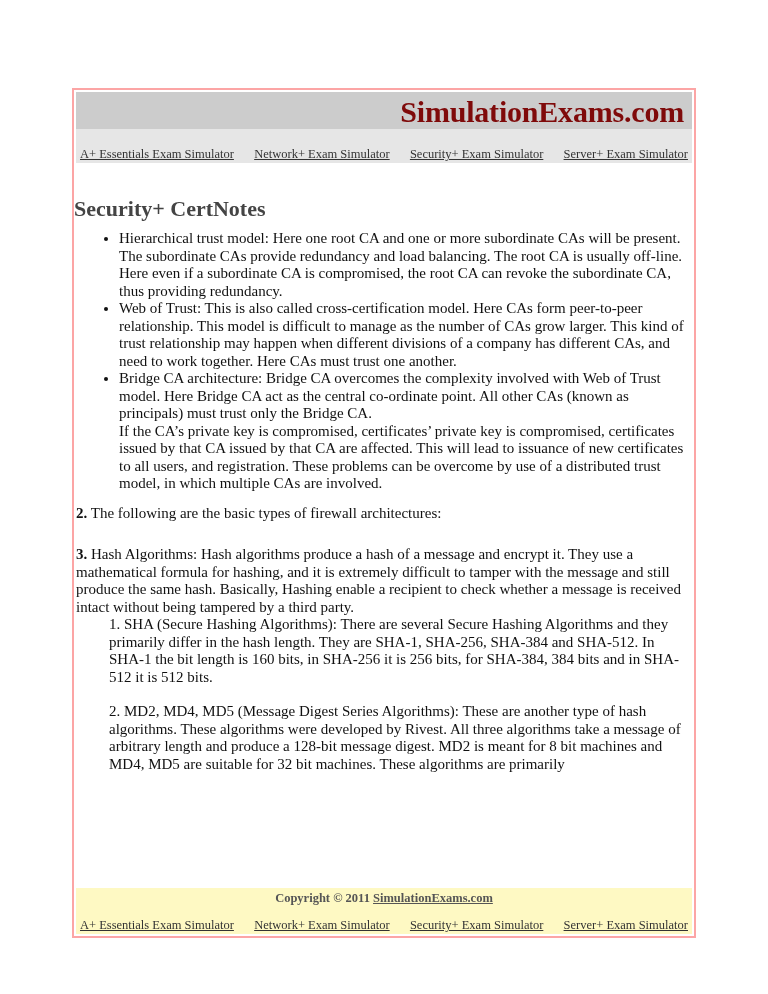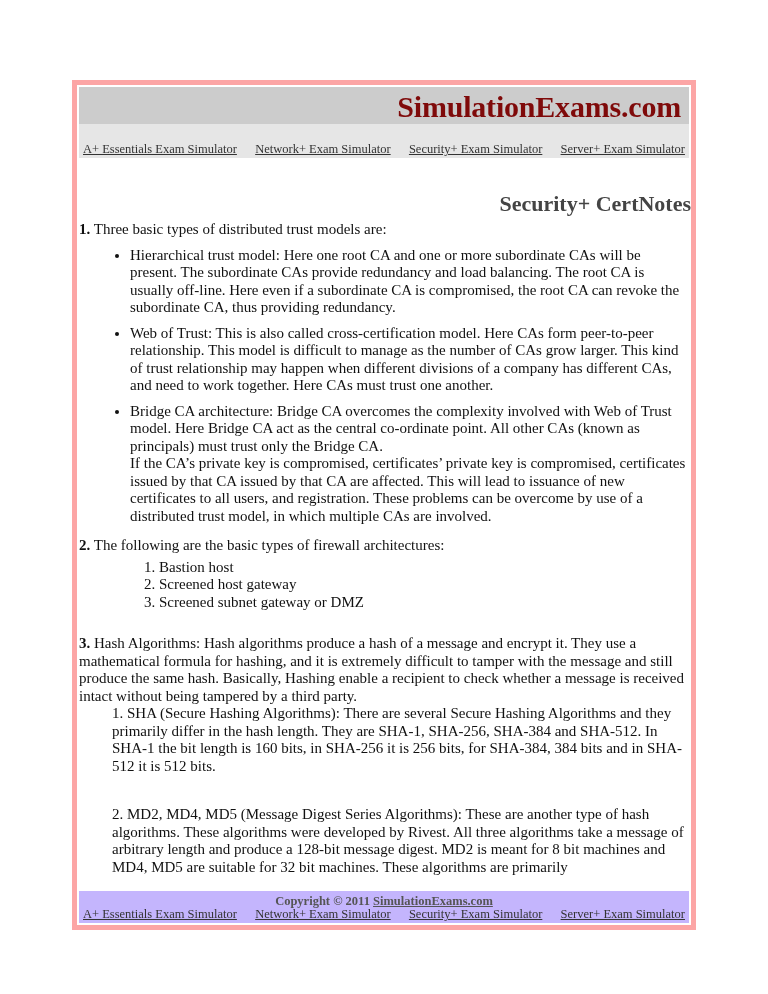--- a/index.html
+++ b/index.html
@@ -5,8 +5,8 @@
   html, body { margin: 0; padding: 0; background: #ffffff; }
   body { width: 768px; height: 994px; position: relative; overflow: hidden;
          font-family: "Liberation Serif", "DejaVu Serif", serif; color: #111; }
-  .page { position: absolute; left: 72px; top: 80px; width: 624px; height: 850px;
-          border: 5px solid #fca5a5; box-sizing: border-box; background: #fff; }
+  .page { position: absolute; left: 72px; top: 88px; width: 624px; height: 850px;
+          border: 2px solid #fca5a5; box-sizing: border-box; background: #fff; }
   .hdr-brand { position: absolute; left: 2px; top: 2px; right: 2px; height: 37px;
                background: #cccccc; }
   .brand { position: absolute; right: 8px; top: 2px; font-size: 30px; font-weight: bold;

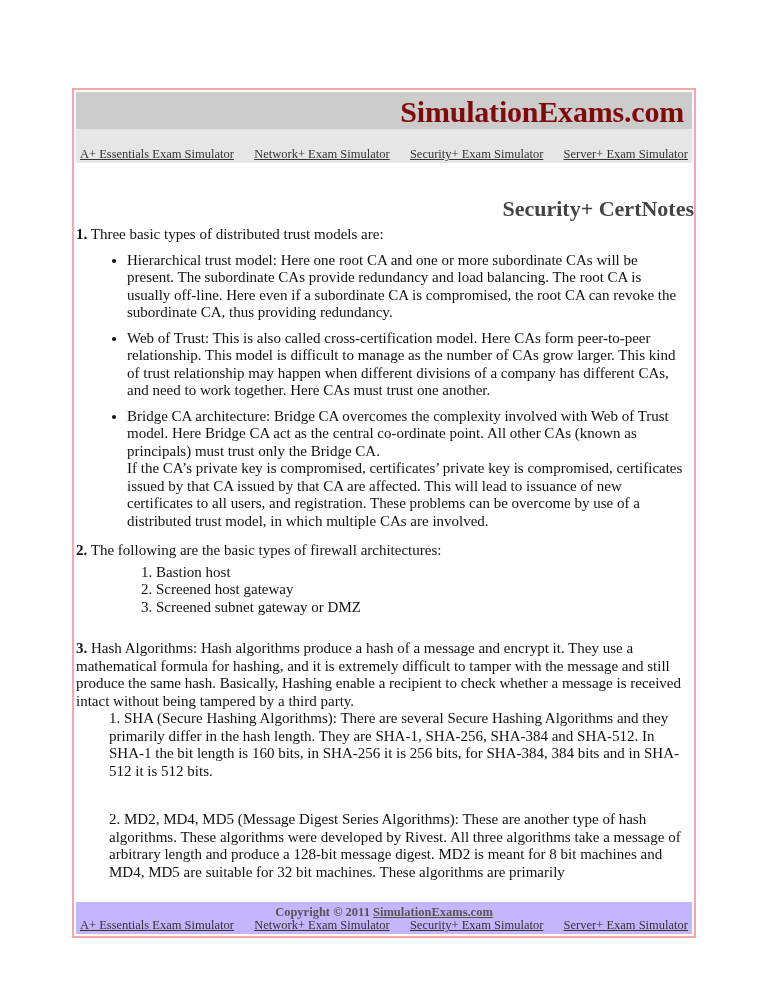--- a/index.html
+++ b/index.html
@@ -16,7 +16,7 @@
   .nav { position: absolute; left: 4px; right: 4px; bottom: 1px; display: flex;
          justify-content: space-between; font-size: 12.5px; line-height: 16px; }
   .nav a { color: #333; text-decoration: underline; cursor: pointer; }
-  .doc-title { position: absolute; left: 0; right: 0; top: 106px; text-align: right;
+  .doc-title { position: absolute; left: 0; right: 0; top: 106px; text-align: left;
                font-size: 22px; font-weight: bold; color: #444; }
   .content { position: absolute; left: 2px; top: 136px; width: 616px; font-size: 15px;
              line-height: 17.5px; color: #111; }

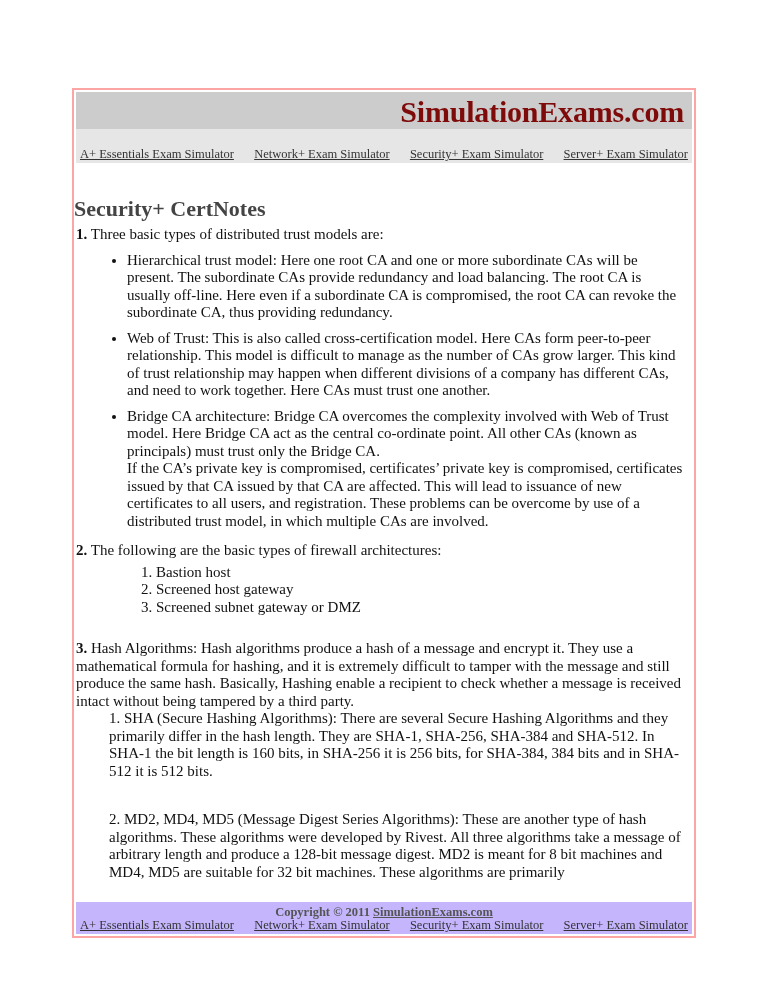--- a/index.html
+++ b/index.html
@@ -59,7 +59,6 @@
   <div class="doc-title">Security+ CertNotes</div>
 
   <div class="content">
-    <p><span class="sec-num">1.</span><span> Three basic types of distributed trust models are:</span></p>
     <ul class="bullets">
       <li><span>Hierarchical trust model: Here one root CA and one or more subordinate CAs will be present. The subordinate CAs provide redundancy and load balancing. The root CA is usually off-line. Here even if a subordinate CA is compromised, the root CA can revoke the subordinate CA, thus providing redundancy.</span></li>
       <li><span>Web of Trust: This is also called cross-certification model. Here CAs form peer-to-peer relationship. This model is difficult to manage as the number of CAs grow larger. This kind of trust relationship may happen when different divisions of a company has different CAs, and need to work together. Here CAs must trust one another.</span></li>

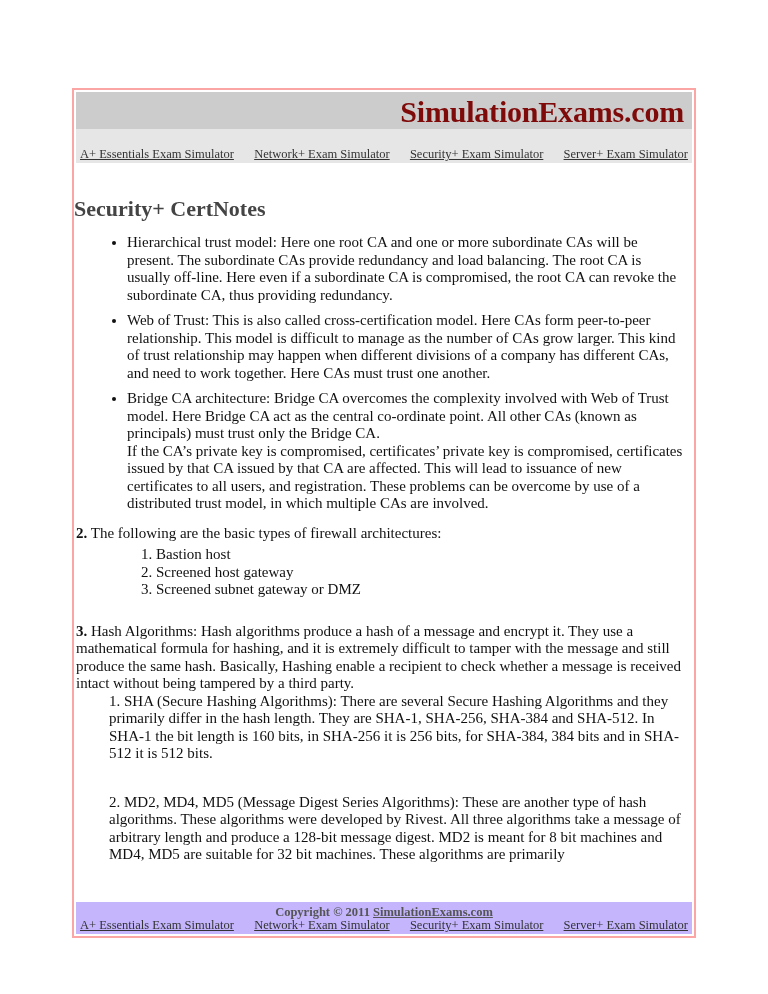--- a/index.html
+++ b/index.html
@@ -23,7 +23,7 @@
   .sec-num { font-weight: bold; }
   p { margin: 0; }
   ul.bullets { margin: 4px 0 0 0; padding: 0 0 0 43px; list-style: disc; }
-  ul.bullets li { margin: 8px; padding-left: 0; }
+  ul.bullets li { margin: 0; padding-left: 0; }
   ol.fw { margin: 4px 0 0 0; padding: 0 0 0 80px; }
   .gap-sec2 { margin-top: 12px; }
   .sec3 { margin-top: 24px; }

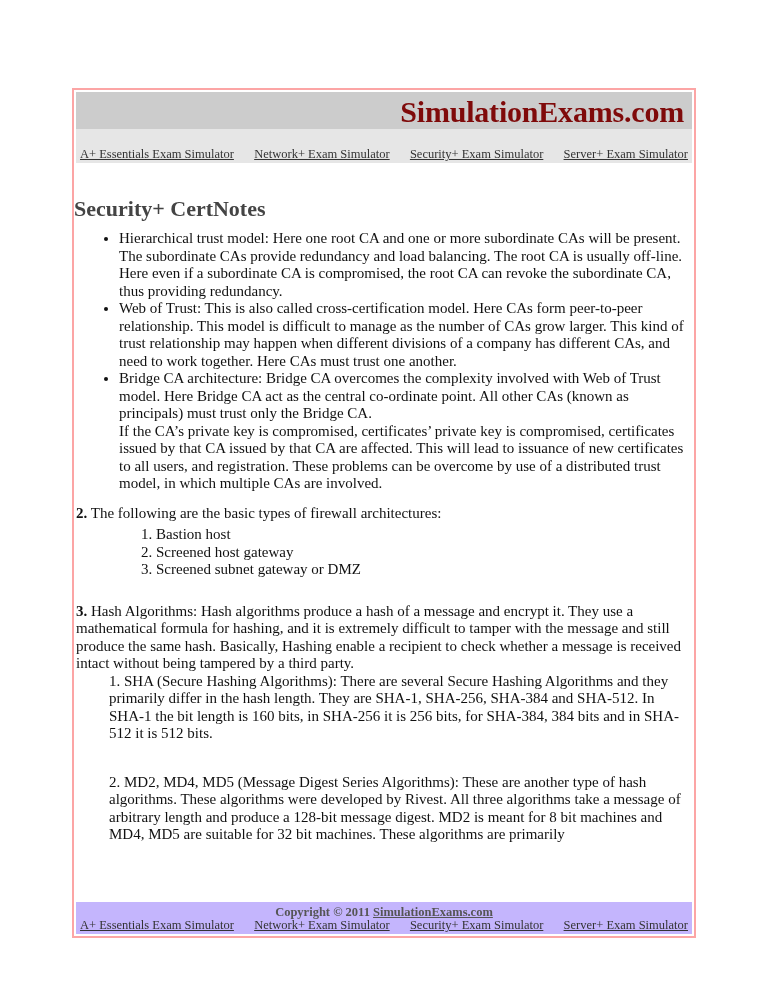--- a/index.html
+++ b/index.html
@@ -66,11 +66,6 @@
     </ul>
 
     <p class="gap-sec2"><span class="sec-num">2.</span><span> The following are the basic types of firewall architectures:</span></p>
-    <ol class="fw">
-      <li>Bastion host</li>
-      <li>Screened host gateway</li>
-      <li>Screened subnet gateway or DMZ</li>
-    </ol>
 
     <p class="sec3"><span class="sec-num">3.</span><span> Hash Algorithms: Hash algorithms produce a hash of a message and encrypt it. They use a mathematical formula for hashing, and it is extremely difficult to tamper with the message and still produce the same hash. Basically, Hashing enable a recipient to check whether a message is received intact without being tampered by a third party.</span></p>
     <p class="sub">1. SHA (Secure Hashing Algorithms): There are several Secure Hashing Algorithms and they primarily differ in the hash length. They are SHA-1, SHA-256, SHA-384 and SHA-512. In SHA-1 the bit length is 160 bits, in SHA-256 it is 256 bits, for SHA-384, 384 bits and in SHA-512 it is 512 bits.</p>

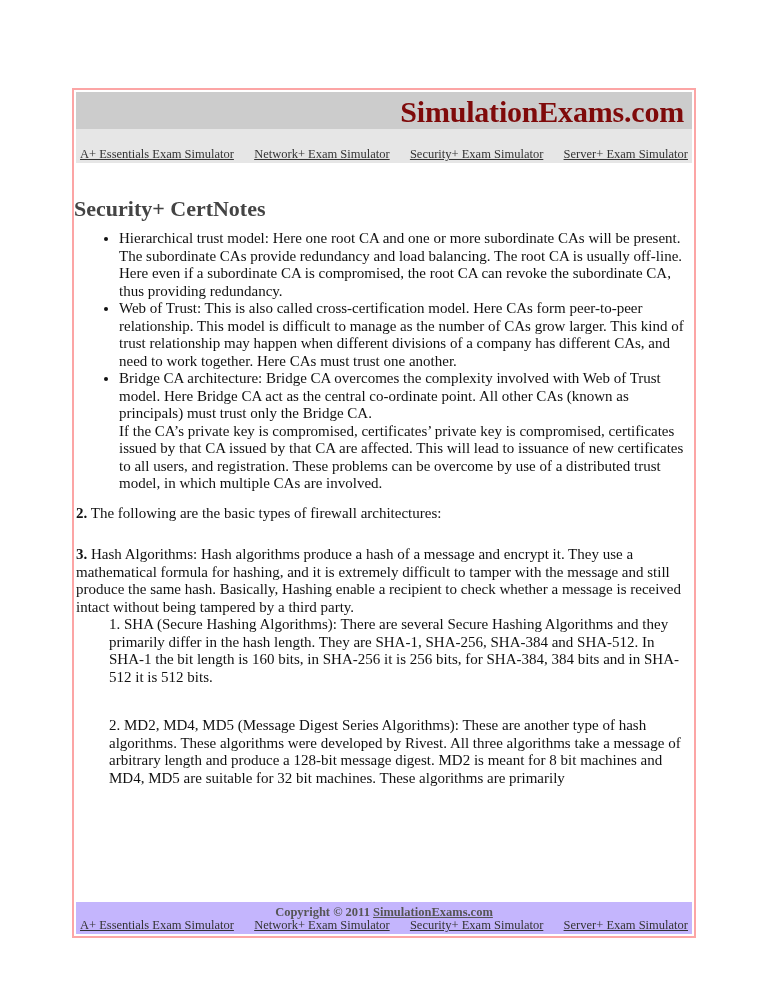--- a/index.html
+++ b/index.html
@@ -28,7 +28,7 @@
   .gap-sec2 { margin-top: 12px; }
   .sec3 { margin-top: 24px; }
   .sub { padding-left: 33px; width: 575px; }
-  .sub + .sub { margin-top: 31px; }
+  .sub + .sub { margin-top: 17px; }
   .footer { position: absolute; left: 2px; right: 2px; bottom: 2px; height: 32px;
             background: #c4b5fd; }
   .copyright { position: absolute; left: 0; right: 0; top: 3px; text-align: center;

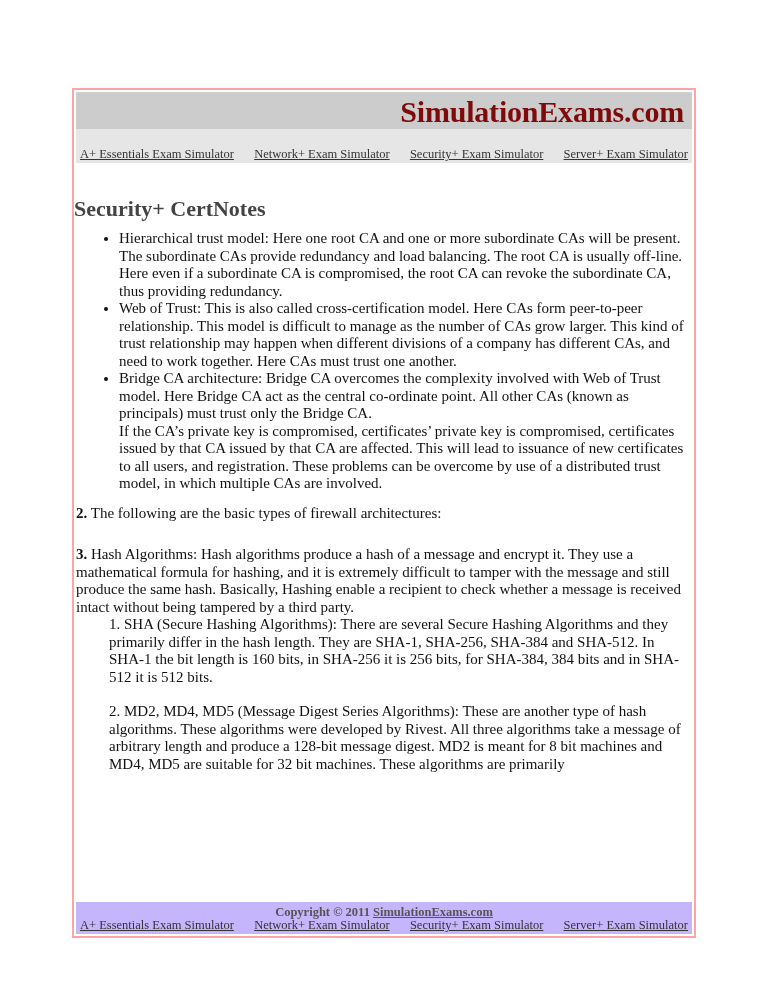--- a/index.html
+++ b/index.html
@@ -29,8 +29,8 @@
   .sec3 { margin-top: 24px; }
   .sub { padding-left: 33px; width: 575px; }
   .sub + .sub { margin-top: 17px; }
-  .footer { position: absolute; left: 2px; right: 2px; bottom: 2px; height: 32px;
-            background: #c4b5fd; }
+  .footer { position: absolute; left: 2px; right: 2px; bottom: 2px; height: 46px;
+            background: #fef9c3; }
   .copyright { position: absolute; left: 0; right: 0; top: 3px; text-align: center;
                font-size: 12.5px; font-weight: bold; color: #555; }
   .copyright a { color: #555; text-decoration: underline; }

